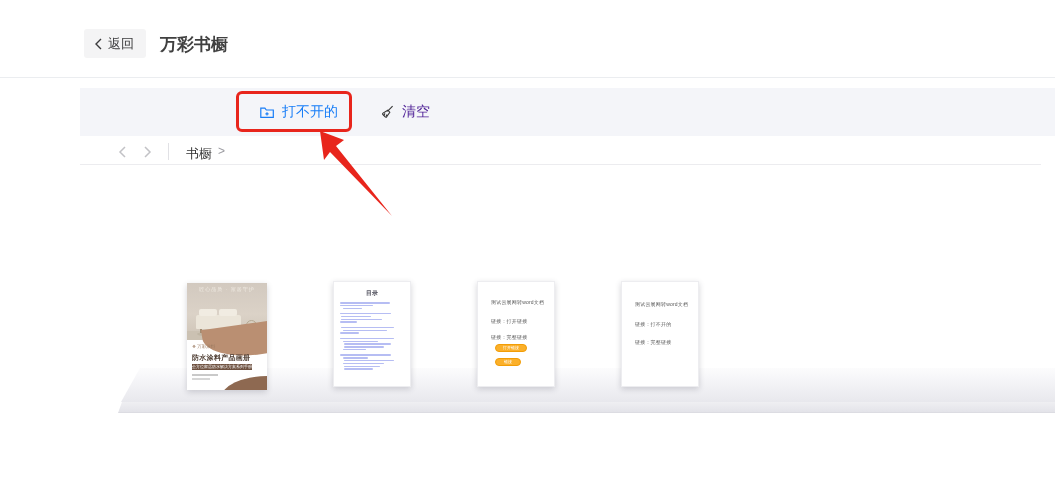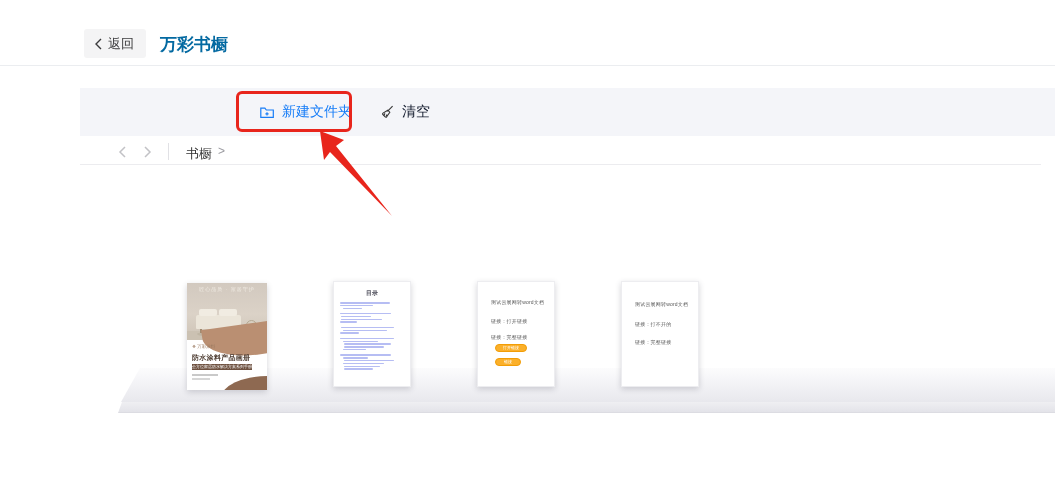--- a/index.html
+++ b/index.html
@@ -9,7 +9,7 @@
     background:#fff; font-family:"Liberation Sans","DejaVu Sans",sans-serif;
   }
   
-  .header { position:absolute; top:0; left:0; right:0; height:66px; background:#fff; border-bottom:1px solid #ebedf0; }
+  .header { position:absolute; top:0; left:0; right:0; height:78px; background:#fff; border-bottom:1px solid #ebedf0; }
   .back-btn {
     position:absolute; left:84px; top:29px; height:29px; padding:0 12px 0 10px;
     background:#f4f4f5; border:none; border-radius:3px; font-size:13px; color:#3a3a3c;

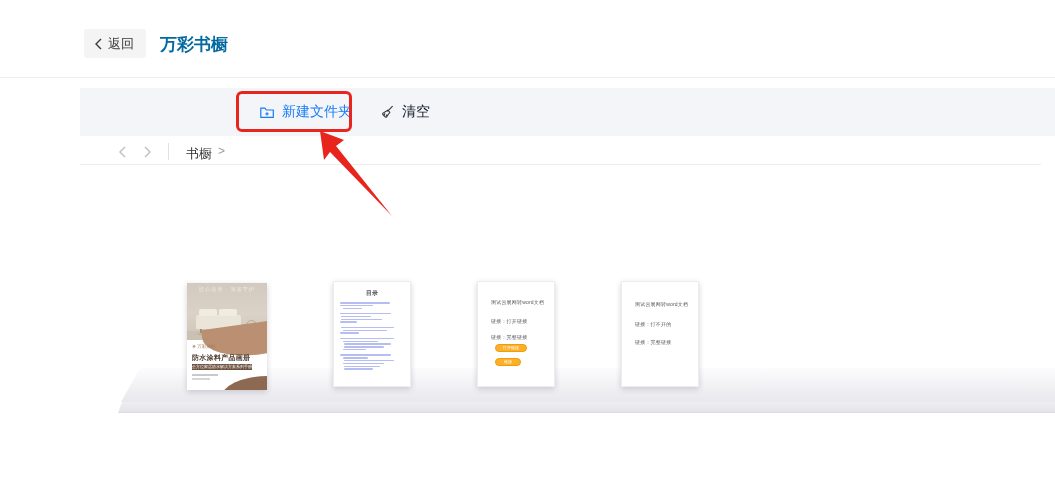--- a/index.html
+++ b/index.html
@@ -16,7 +16,7 @@
     display:flex; align-items:center; gap:5px; cursor:pointer; font-family:inherit;
   }
   .back-btn svg { display:block; }
-  .page-title { position:absolute; left:160px; top:33px; font-size:17px; font-weight:bold; color:#0369a1; }
+  .page-title { position:absolute; left:160px; top:33px; font-size:17px; font-weight:bold; color:#404040; }
 
   
   .toolbar { position:absolute; left:80px; right:0; top:88px; height:48px; background:#f4f5f9; }

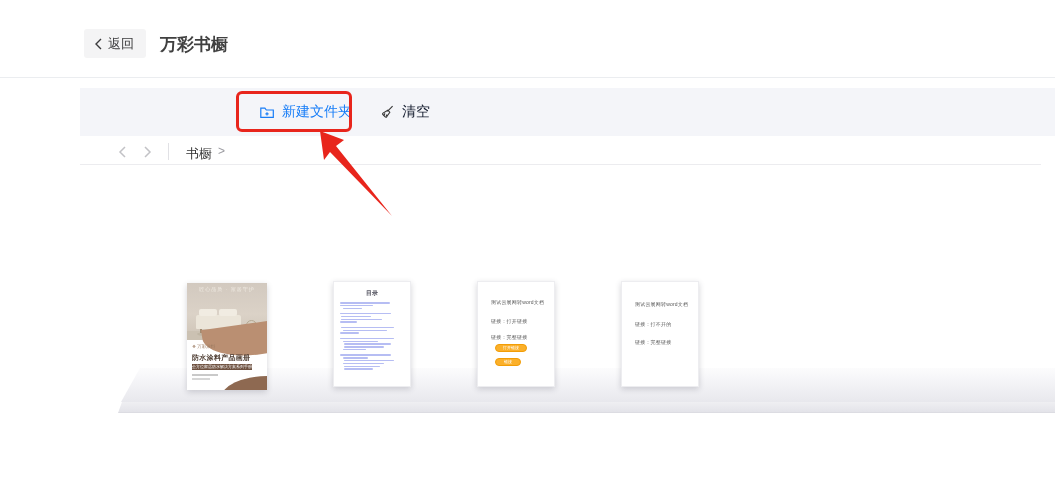--- a/index.html
+++ b/index.html
@@ -126,7 +126,7 @@
           <path d="M8 8.2v3.2M6.4 9.8h3.2"></path>
       </svg>
     </span>
-    <span>新建文件夹</span>
+    <span>打不开的</span>
   </button>
 
   <button class="tool-link clear">

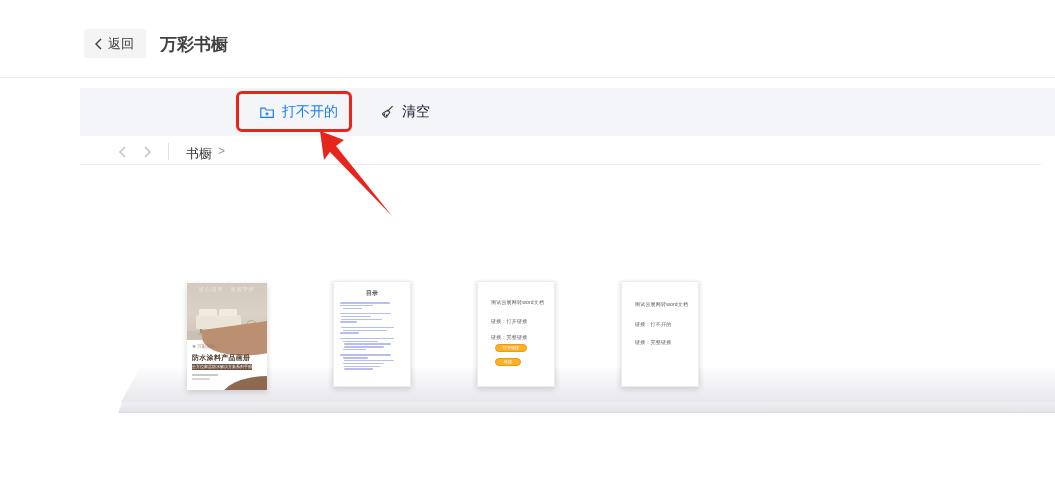--- a/index.html
+++ b/index.html
@@ -28,7 +28,7 @@
   }
   .tool-link {
     position:absolute; top:0; height:48px; display:flex; align-items:center; gap:7px;
-    font-size:14px; color:#0f172a; cursor:pointer; background:none; border:none; font-family:inherit;
+    font-size:14px; color:#4c1d95; cursor:pointer; background:none; border:none; font-family:inherit;
   }
   .tool-link.new-folder { left:173px; color:#177df7; }
   .tool-link.clear { left:293px; }

